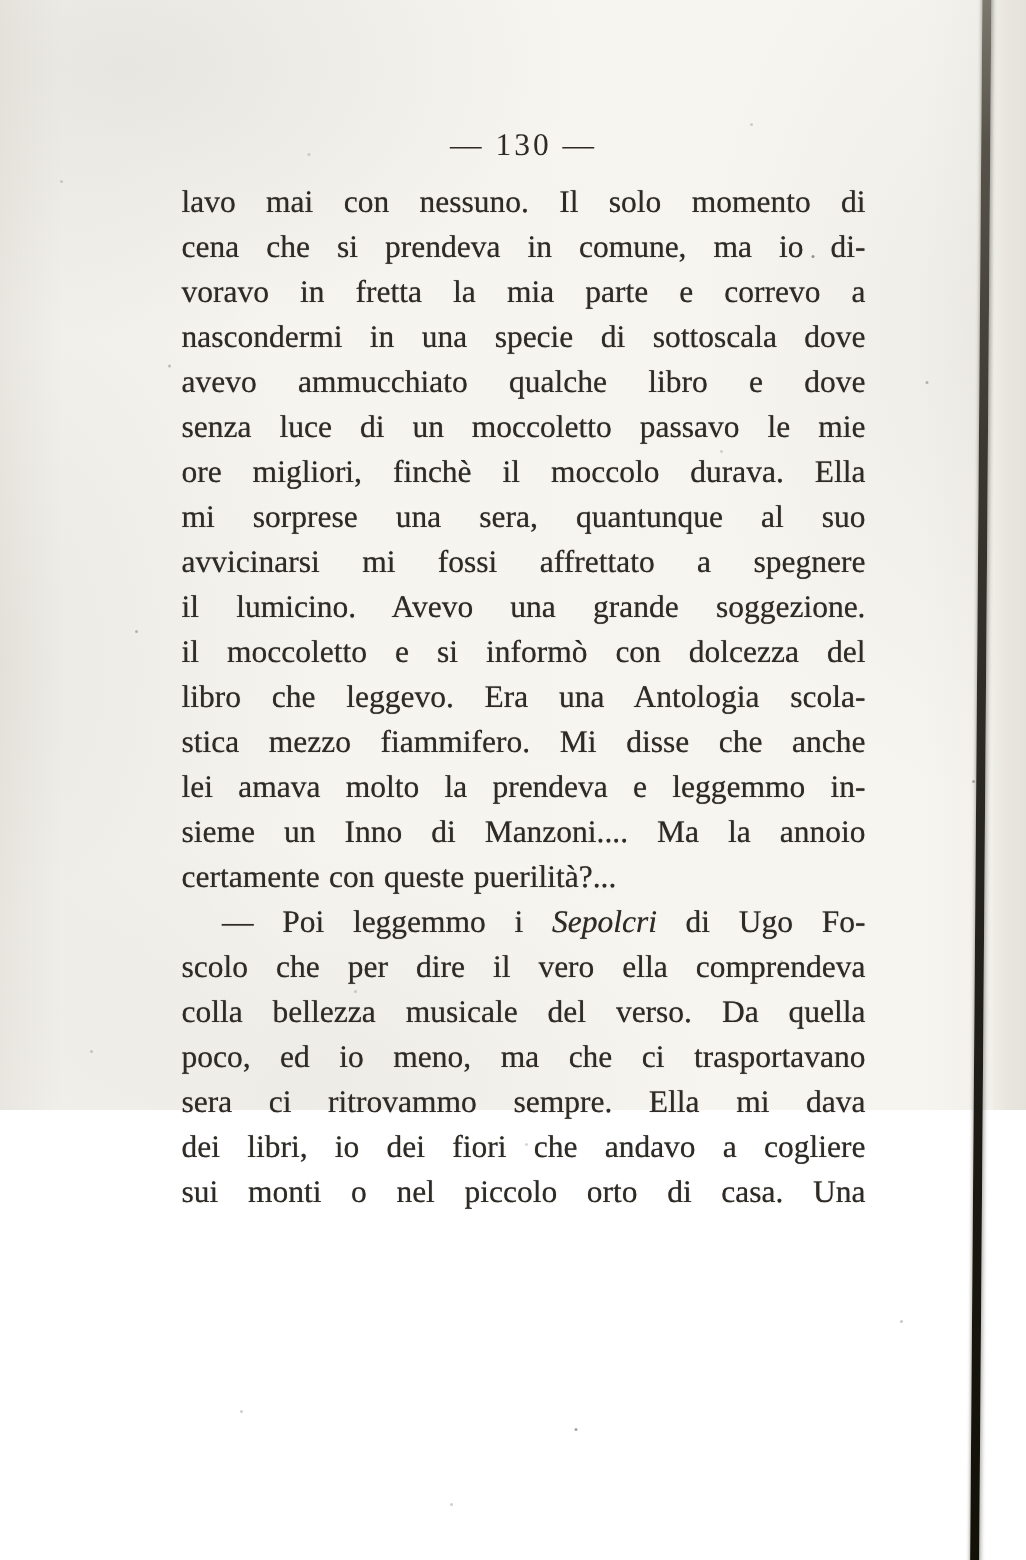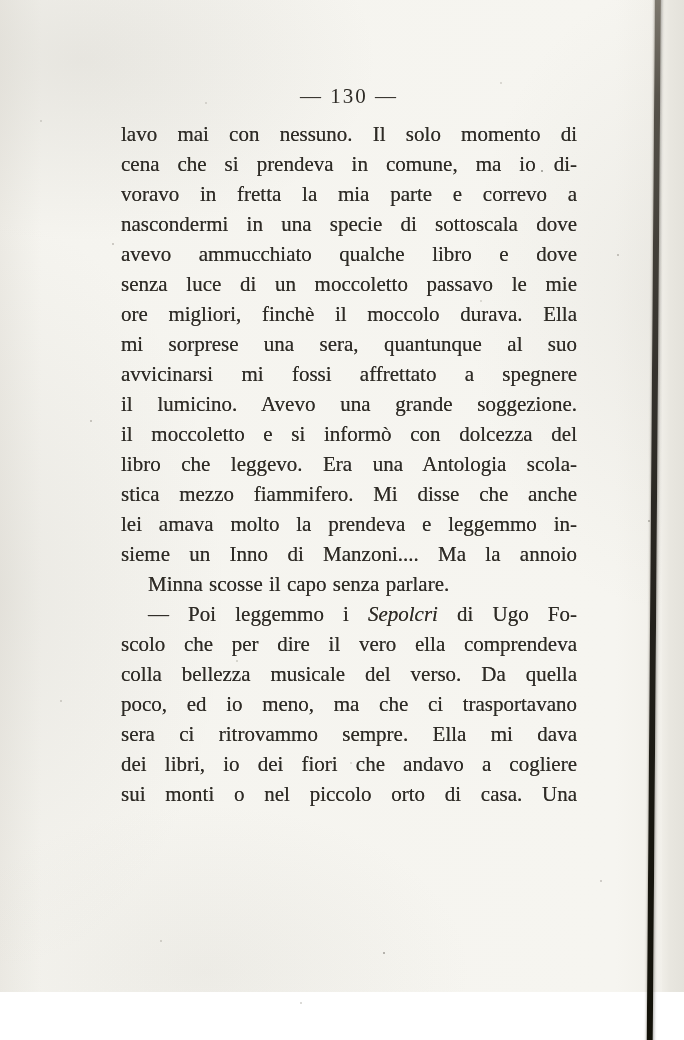--- a/index.html
+++ b/index.html
@@ -13,7 +13,7 @@
   .scan {
     position: relative;
     width: 684px;
-    height: 992px;
+    height: 740px;
     background:
       radial-gradient(ellipse 420px 260px at 12% 6%, rgba(168,164,154,0.18), rgba(168,164,154,0) 70%),
       radial-gradient(ellipse 300px 500px at 0% 60%, rgba(170,166,156,0.14), rgba(170,166,156,0) 75%),

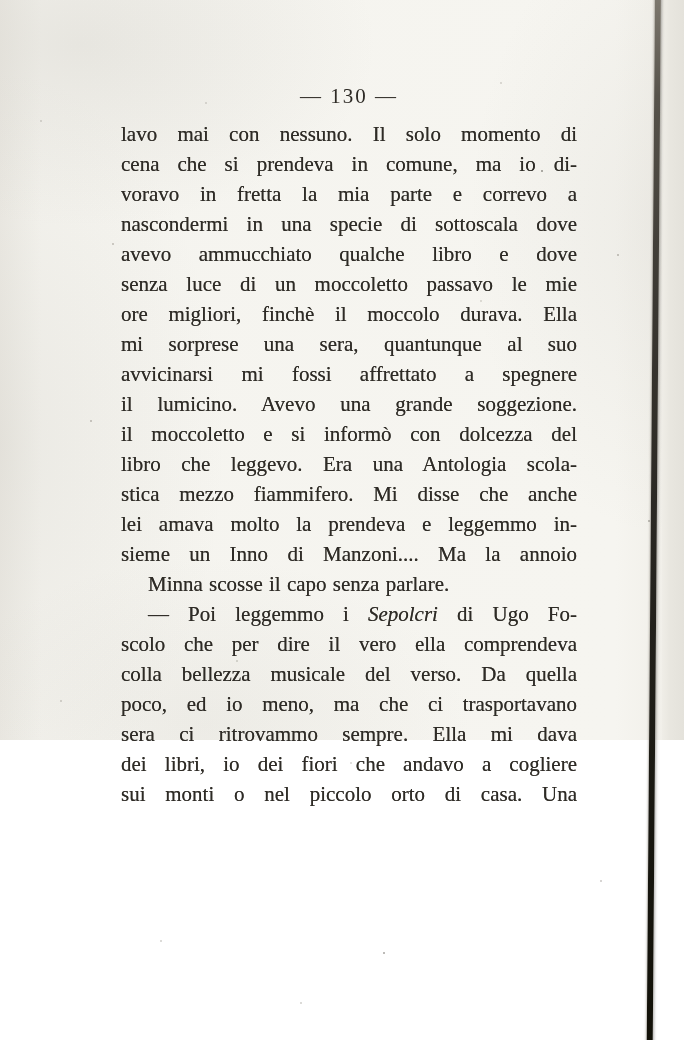--- a/index.html
+++ b/index.html
@@ -138,6 +138,7 @@
       <div class="line justify"><span>stica mezzo fiammifero. Mi disse che anche</span></div>
       <div class="line justify"><span>lei amava molto la prendeva e leggemmo in-</span></div>
       <div class="line justify"><span>sieme un Inno di Manzoni.... Ma la annoio</span></div>
+      <div class="line noj"><span>certamente con queste puerilità?...</span></div>
       <div class="line noj indent"><span>Minna scosse il capo senza parlare.</span></div>
       <div class="line justify indent"><span>— Poi leggemmo i </span><span class="italic">Sepolcri</span><span> di Ugo Fo-</span></div>
       <div class="line justify"><span>scolo che per dire il vero ella comprendeva</span></div>

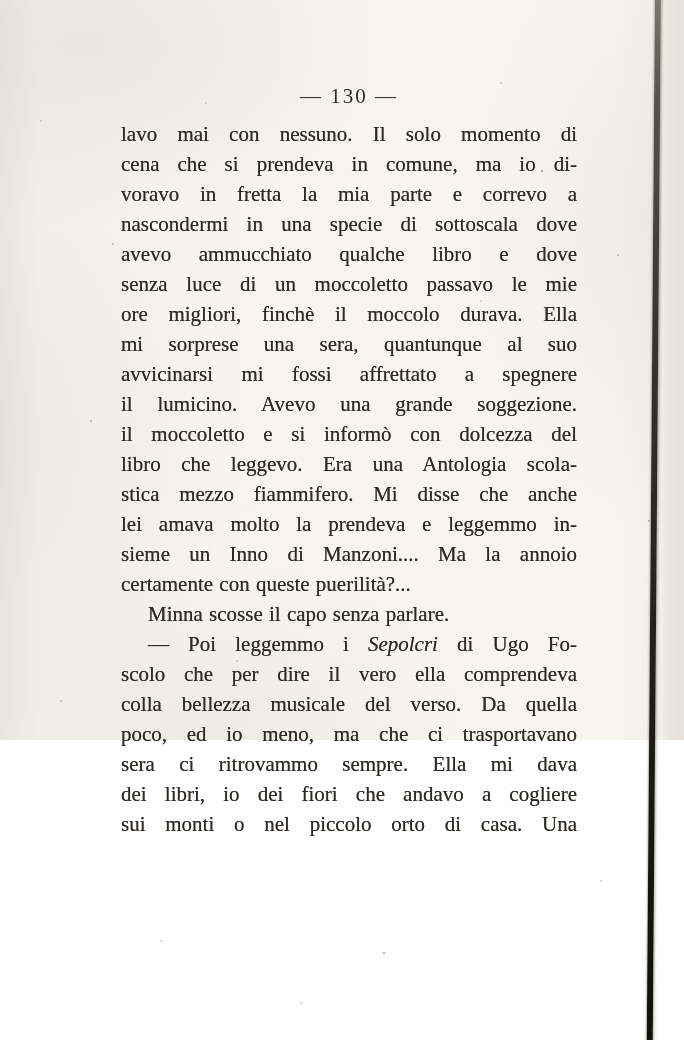--- a/index.html
+++ b/index.html
@@ -139,7 +139,6 @@
       <div class="line justify"><span>lei amava molto la prendeva e leggemmo in-</span></div>
       <div class="line justify"><span>sieme un Inno di Manzoni.... Ma la annoio</span></div>
       <div class="line noj"><span>certamente con queste puerilità?...</span></div>
-      <div class="line noj indent"><span>Minna scosse il capo senza parlare.</span></div>
       <div class="line justify indent"><span>— Poi leggemmo i </span><span class="italic">Sepolcri</span><span> di Ugo Fo-</span></div>
       <div class="line justify"><span>scolo che per dire il vero ella comprendeva</span></div>
       <div class="line justify"><span>colla bellezza musicale del verso. Da quella</span></div>

